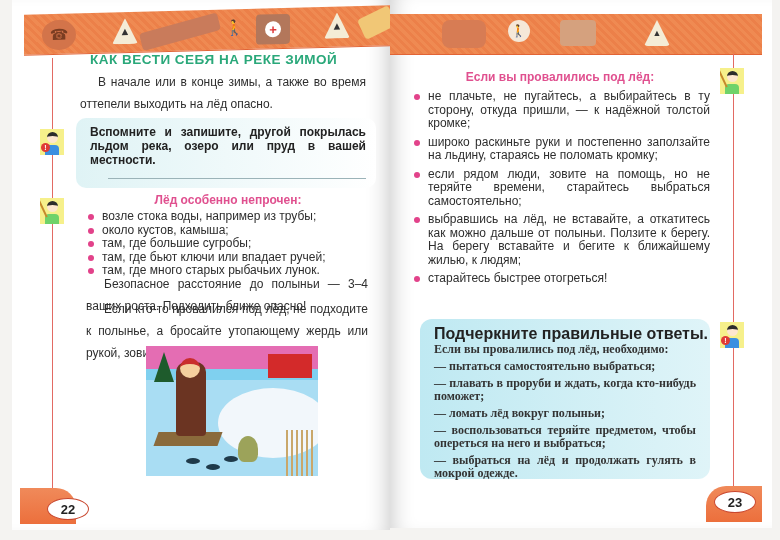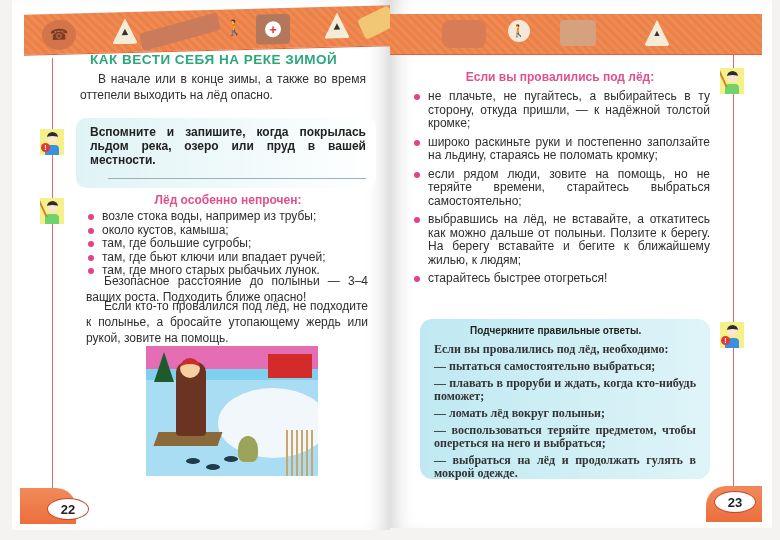--- a/index.html
+++ b/index.html
@@ -56,7 +56,7 @@
     color: #2aa87a; font-weight: bold; font-size: 13.5px; letter-spacing: 0.5px;
   }
   .para {
-    position: absolute; font-size: 12px; line-height: 16px; color: #2e2e2e; text-align: justify;
+    position: absolute; font-size: 12px; line-height: 22px; color: #2e2e2e; text-align: justify;
   }
   .p1 { left: 80px; top: 71px; width: 286px; text-indent: 18px; }
   .task-box {

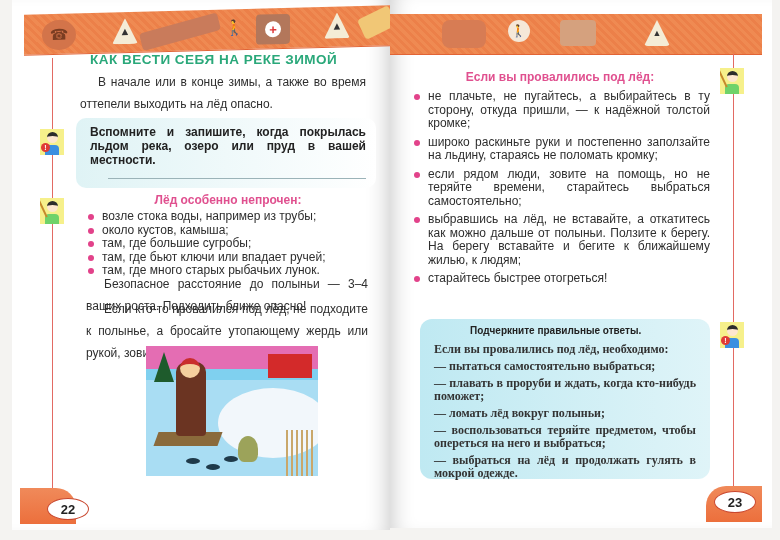--- a/index.html
+++ b/index.html
@@ -159,7 +159,7 @@
   <div class="para p1">В начале или в конце зимы, а также во время оттепели выходить на лёд опасно.</div>
 
   <div class="task-box"></div>
-  <div class="task-text">Вспомните и запишите, когда покрылась льдом река, озеро или пруд в вашей местности.</div>
+  <div class="task-text">Вспомните и запишите, другой покрылась льдом река, озеро или пруд в вашей местности.</div>
   <div class="task-line"></div>
 
   <div class="subhead-pink sh-left">Лёд особенно непрочен:</div>

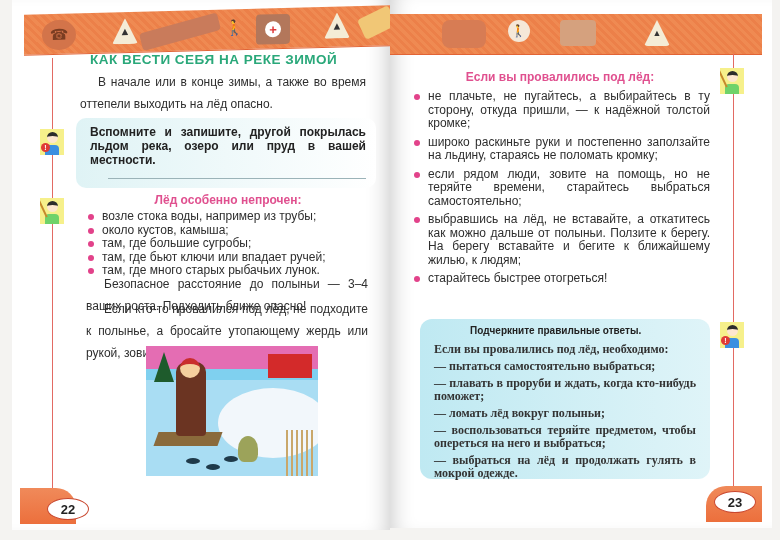--- a/index.html
+++ b/index.html
@@ -105,7 +105,7 @@
     position: absolute; left: 420px; top: 319px; width: 290px; height: 160px;
     background: linear-gradient(90deg, #bfe9f2 0%, #dff4f8 100%); border-radius: 12px;
   }
-  .quiz-title { position: absolute; left: 434px; top: 325px; font-weight: bold; font-size: 10px; color: #222; margin-left: 36px; }
+  .quiz-title { position: absolute; left: 434px; top: 325px; font-weight: bold; font-size: 16px; color: #222; }
   .quiz-lines {
     position: absolute; left: 434px; top: 343px; width: 262px;
     font-family: "Liberation Serif", serif; font-weight: bold; font-size: 12px; line-height: 13px; color: #333;

